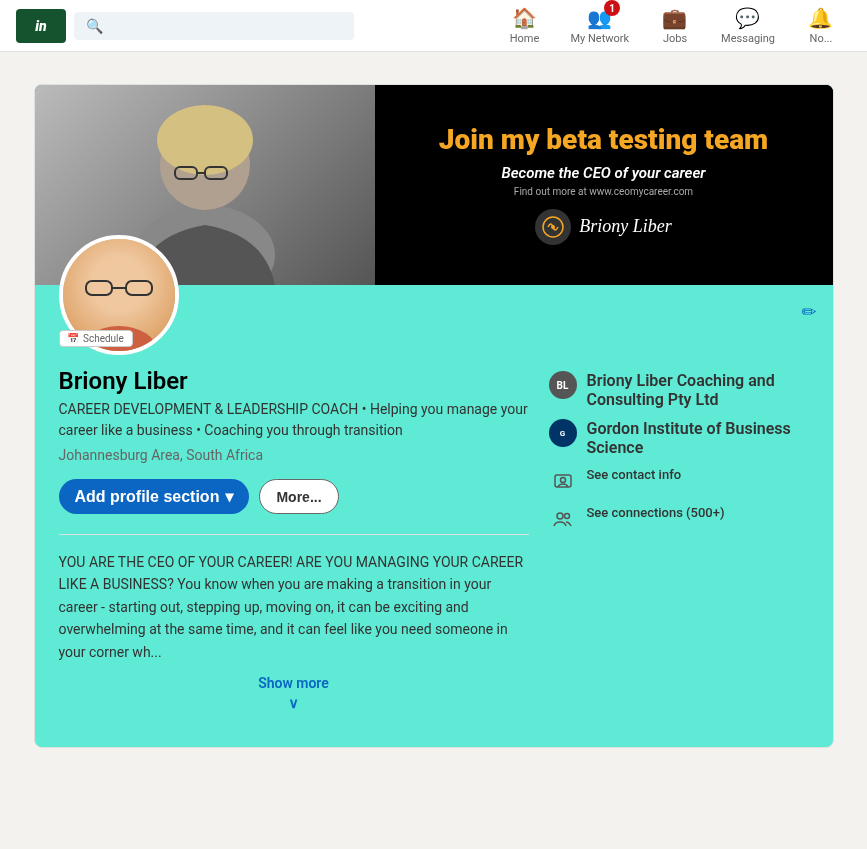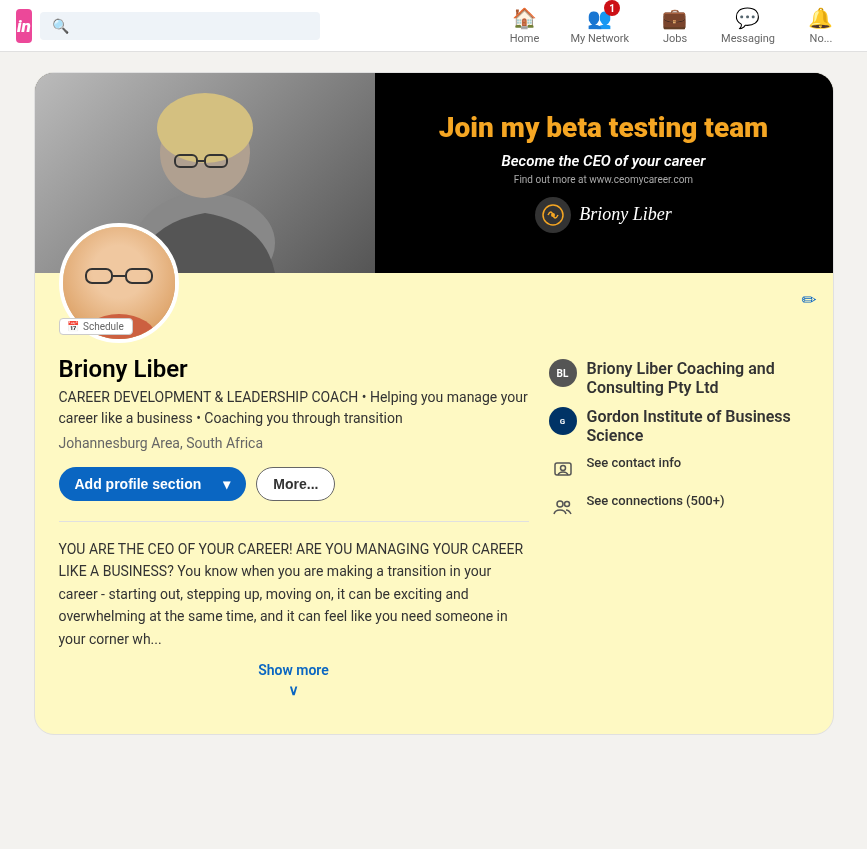--- a/index.html
+++ b/index.html
@@ -23,11 +23,11 @@
       z-index: 100;
     }
     .nav-logo {
-      background: #ec4899;
+      background: #14532d;
       color: #fff;
       font-weight: 900;
-      font-size: 17px;
-      width: 16px;
+      font-size: 14px;
+      width: 50px;
       height: 34px;
       display: flex;
       align-items: center;

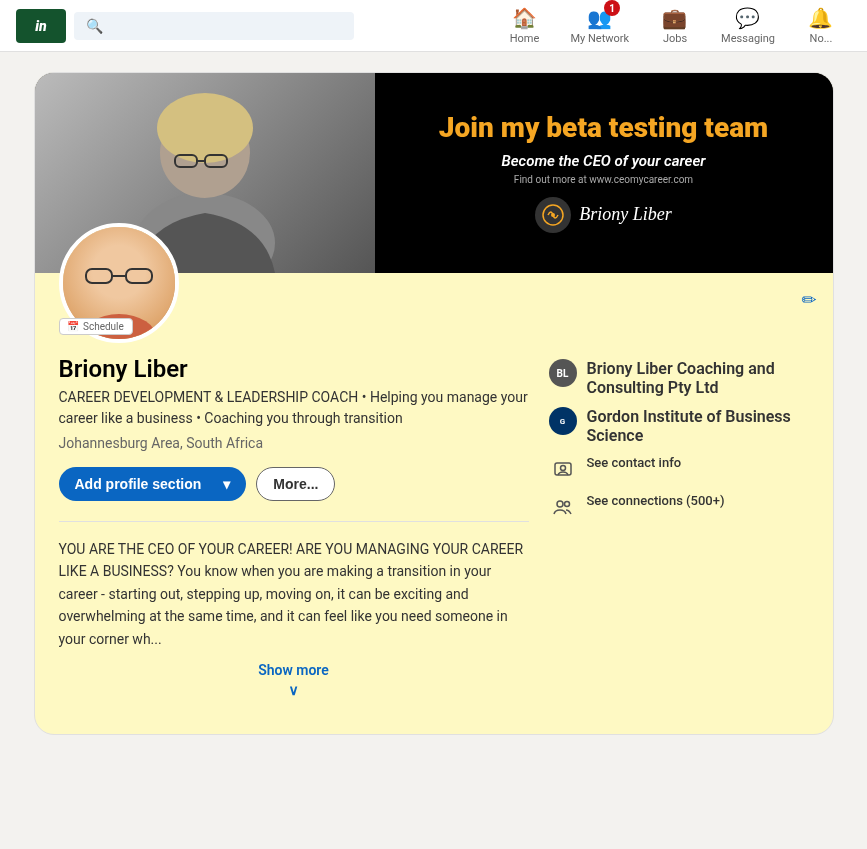--- a/index.html
+++ b/index.html
@@ -105,12 +105,12 @@
 
     
     .profile-card {
-      background: #fef9c3;
-      border-radius: 20px;
+      background: #5eead4;
+      border-radius: 8px;
       border: 1px solid #e0e0e0;
       overflow: hidden;
       max-width: 800px;
-      margin: 0 auto;
+      margin: 12px auto;
     }
 
     

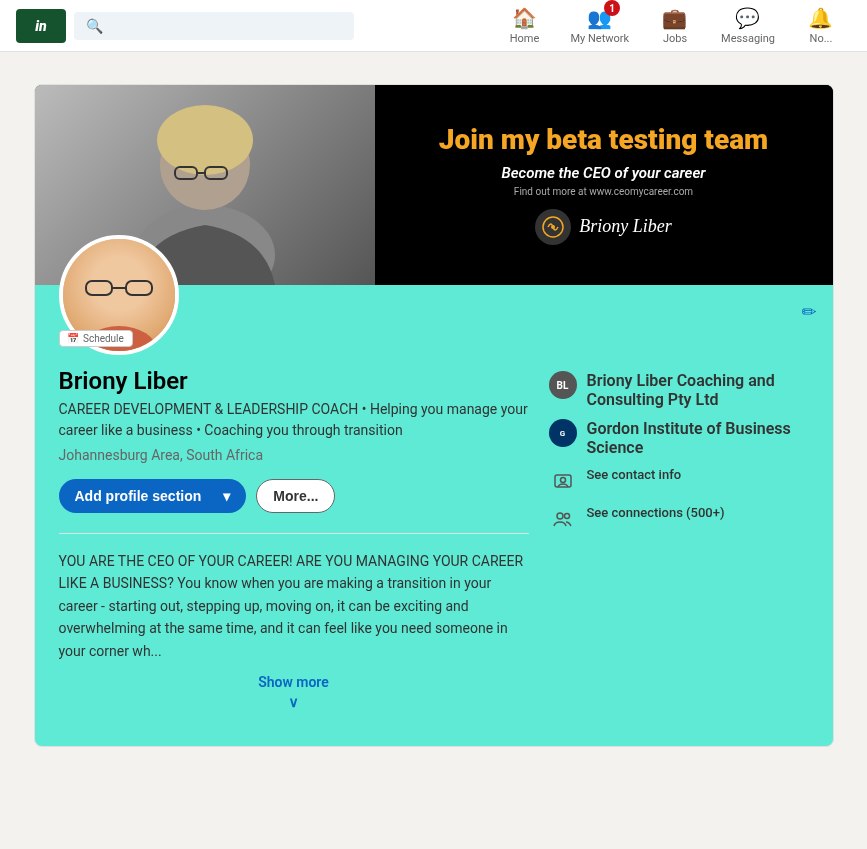--- a/index.html
+++ b/index.html
@@ -308,12 +308,12 @@
       border: none;
       border-radius: 20px;
       padding: 8px 16px;
-      font-size: 14px;
+      font-size: 16px;
       font-weight: 600;
       cursor: pointer;
       display: flex;
       align-items: center;
-      gap: 22px;
+      gap: 6px;
     }
     .btn-secondary {
       background: #fff;

